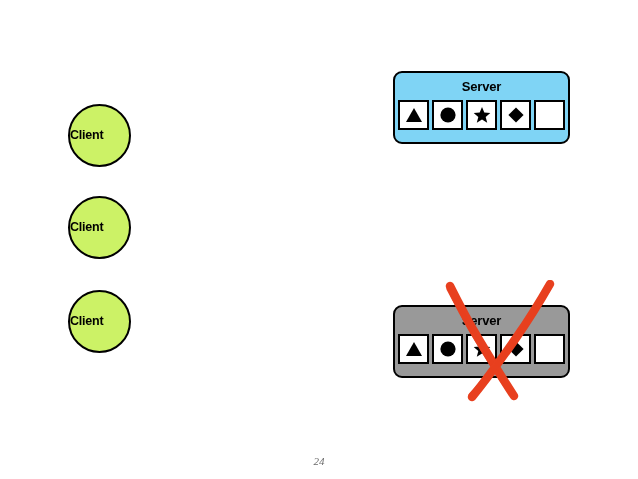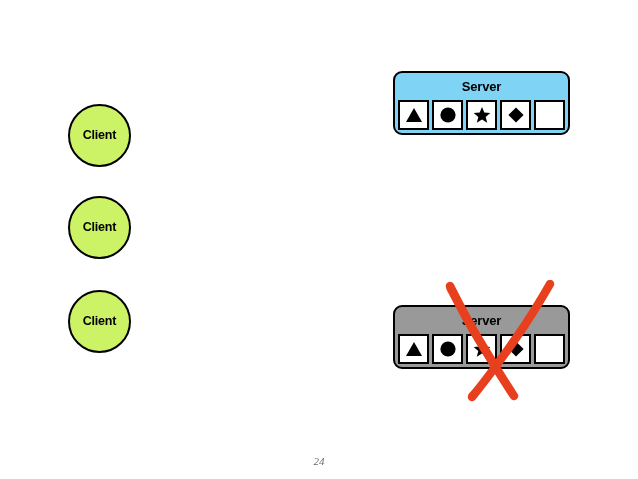--- a/index.html
+++ b/index.html
@@ -53,7 +53,7 @@
     position: absolute;
     left: 393px;
     width: 177px;
-    height: 64px;
+    height: 73px;
     border-radius: 9px;
     border: 2.5px solid #000000;
     box-sizing: border-box;

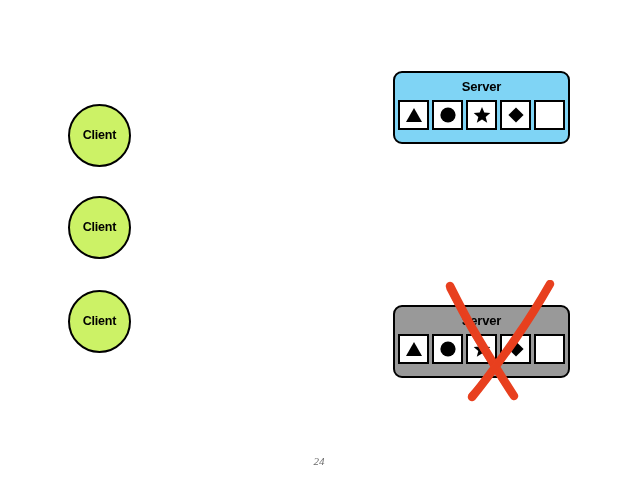--- a/index.html
+++ b/index.html
@@ -34,7 +34,7 @@
     box-sizing: border-box;
     display: flex;
     align-items: center;
-    justify-content: center;
+    justify-content: flex-start;
   }
   .client-label {
     font-size: 12.5px;

